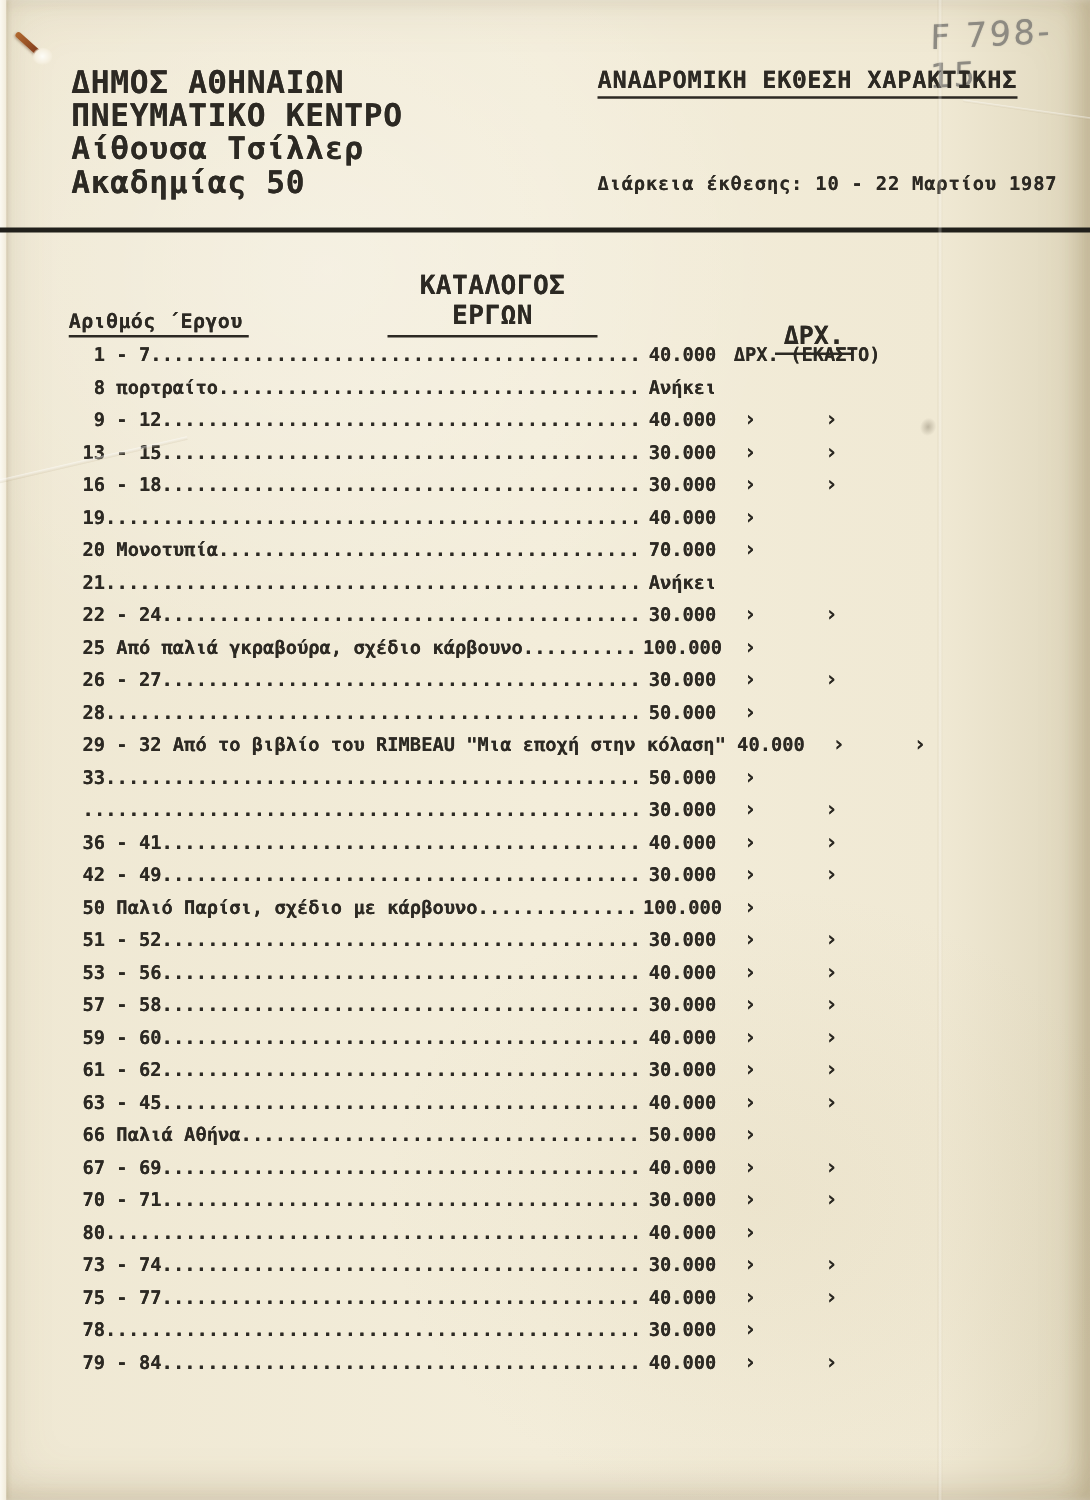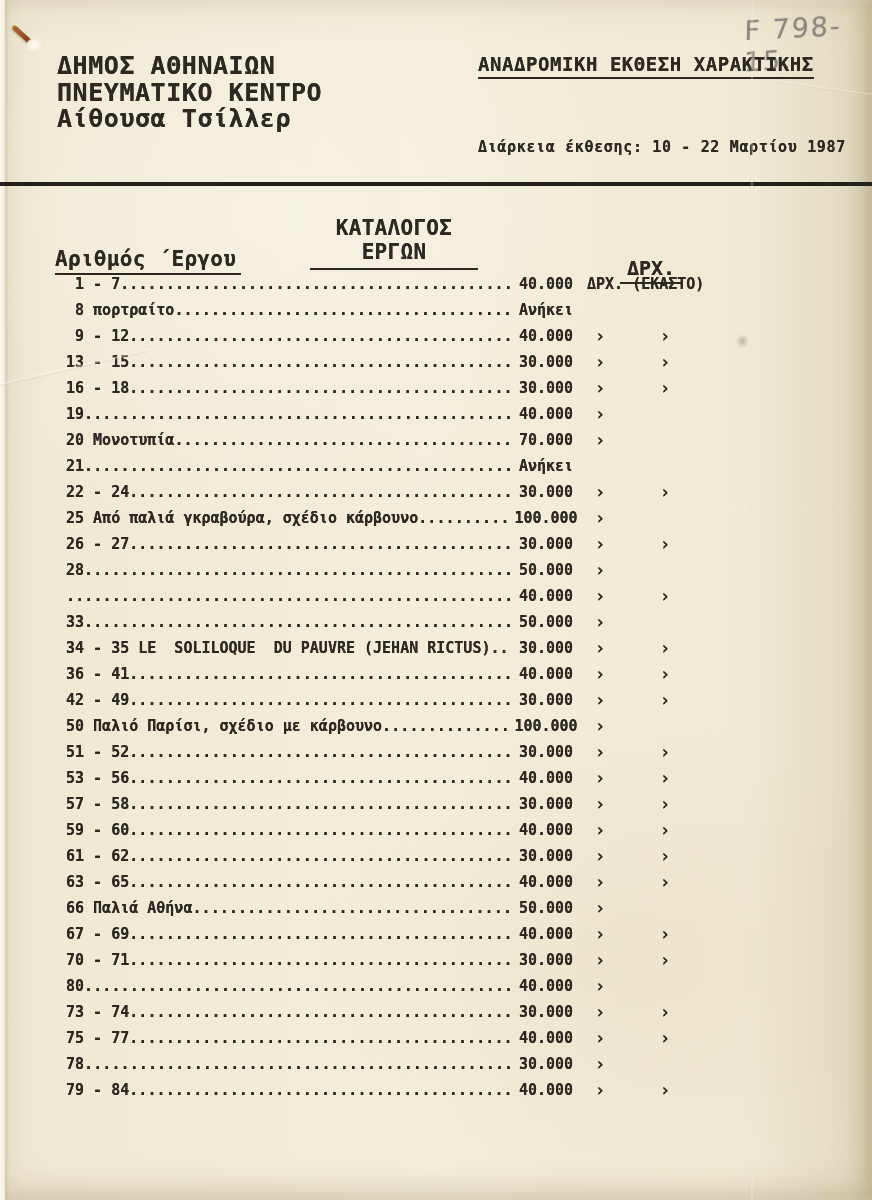--- a/index.html
+++ b/index.html
@@ -122,6 +122,7 @@
     <div>ΔΗΜΟΣ ΑΘΗΝΑΙΩΝ</div>
     <div>ΠΝΕΥΜΑΤΙΚΟ ΚΕΝΤΡΟ</div>
     <div>Αίθουσα Τσίλλερ</div>
+    <div>Ακαδημίας 50</div>
   </div>
 
   <div class="hright ink">

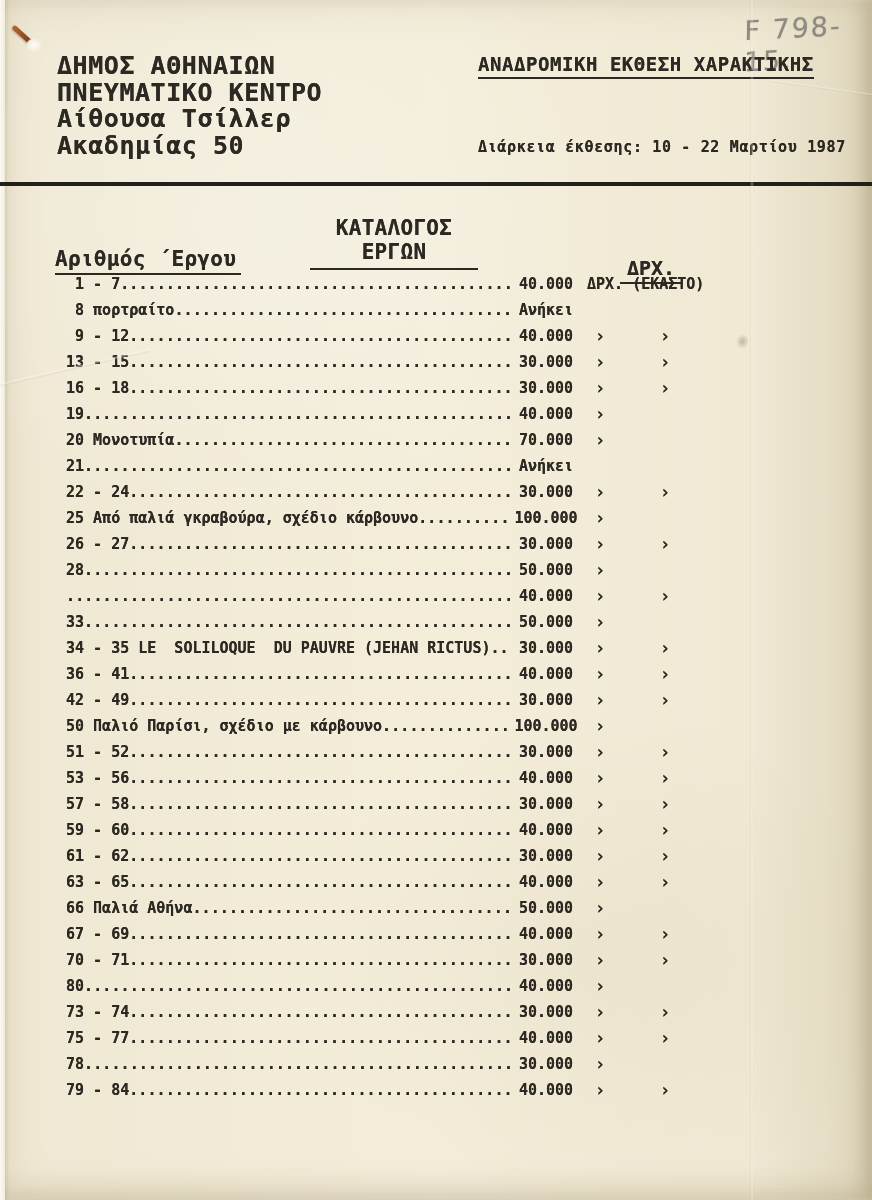--- a/index.html
+++ b/index.html
@@ -90,7 +90,7 @@
     border-bottom:2.5px solid #2c2923;padding-bottom:4px;
   }
   .ch-left{
-    position:absolute;left:55px;top:247px;font-size:21px;letter-spacing:.3px;
+    position:absolute;left:55px;top:247px;font-size:16px;letter-spacing:.3px;
     border-bottom:2px solid #2c2923;padding:0 5px 2px 0;
   }
   .ch-right{

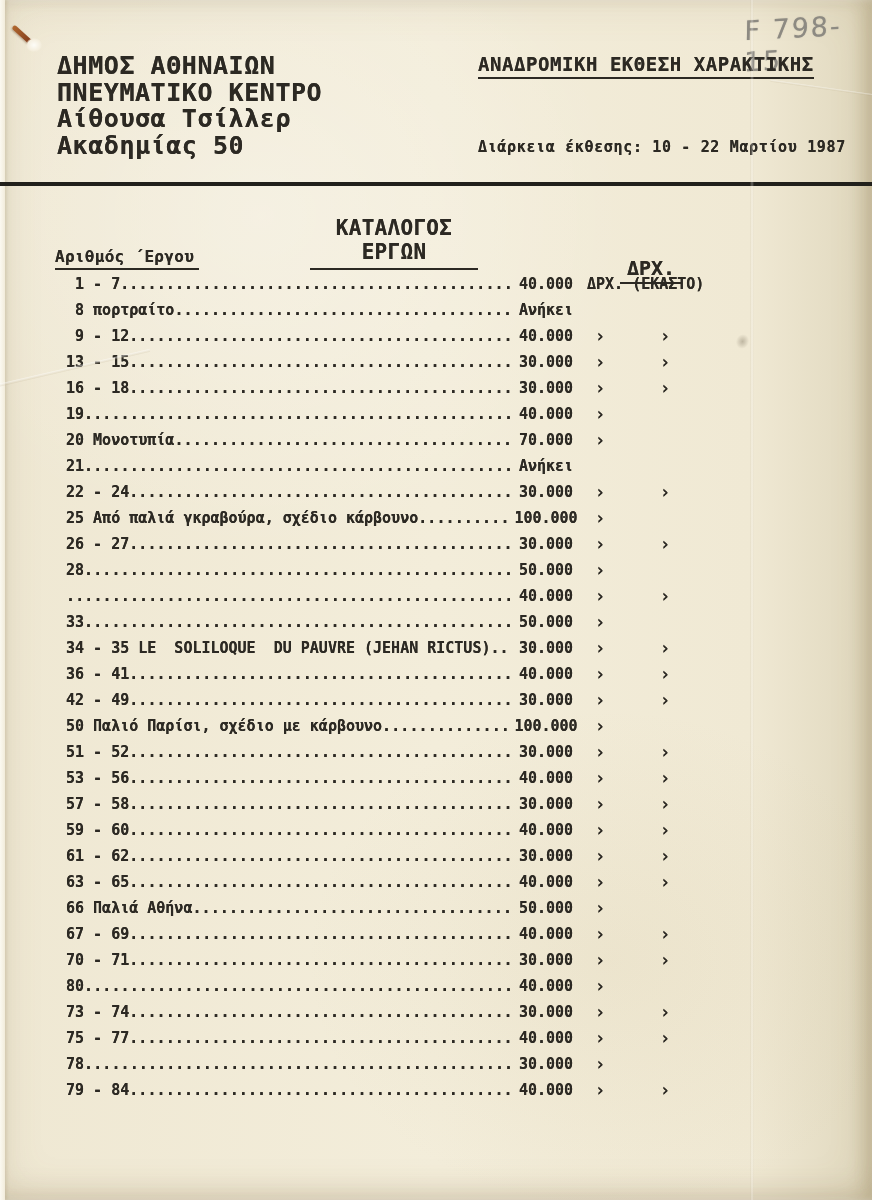--- a/index.html
+++ b/index.html
@@ -225,6 +225,7 @@
   </div>
 
   <div class="row">
+    <span class="num">29 - 32 Από το βιβλίο του RIMBEAU "Μια εποχή στην κόλαση"</span>
     <span class="dots">................................................................................................................................................................</span>
     <span class="price">40.000</span>
     <span class="after"><span class="m1">›</span><span class="m2">›</span></span>

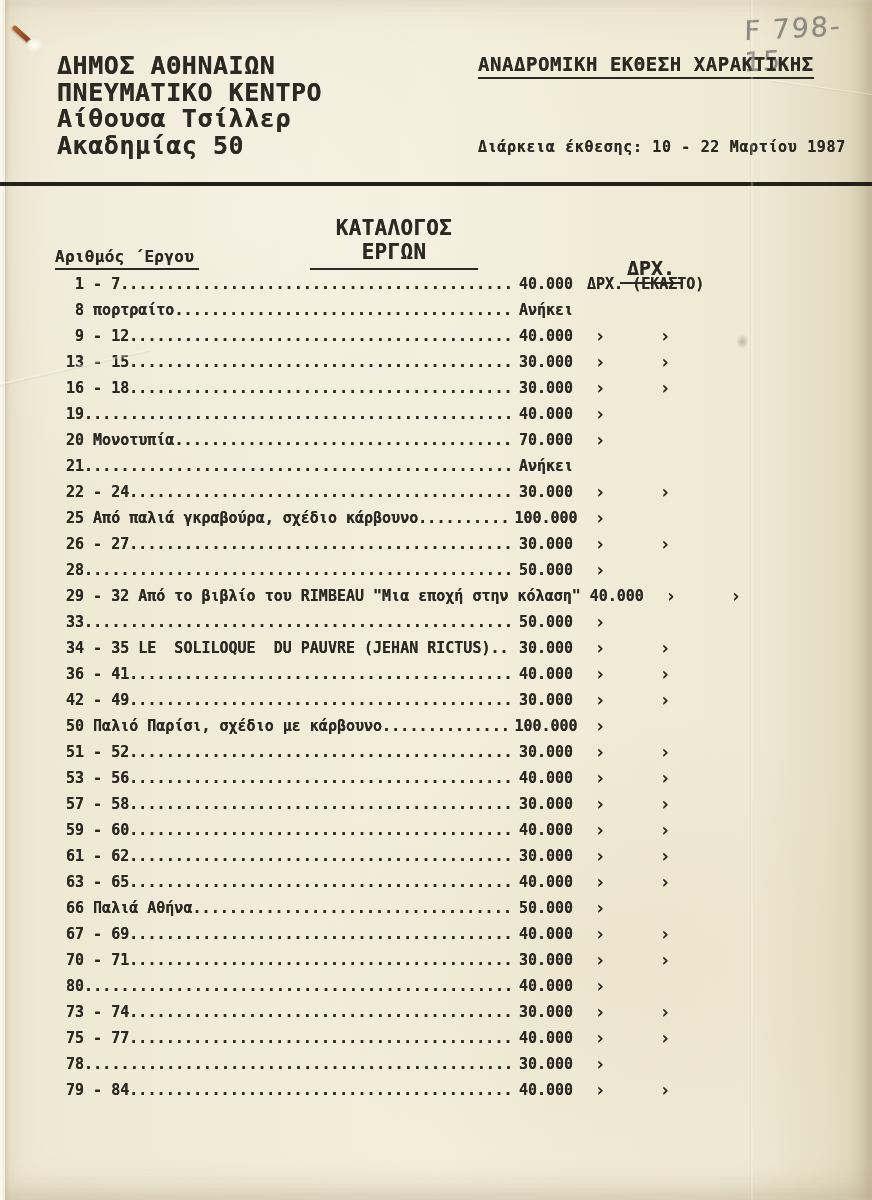--- a/index.html
+++ b/index.html
@@ -239,7 +239,6 @@
   </div>
 
   <div class="row">
-    <span class="num">34 - 35 LE  SOLILOQUE  DU PAUVRE (JEHAN RICTUS)</span>
     <span class="dots">................................................................................................................................................................</span>
     <span class="price">30.000</span>
     <span class="after"><span class="m1">›</span><span class="m2">›</span></span>

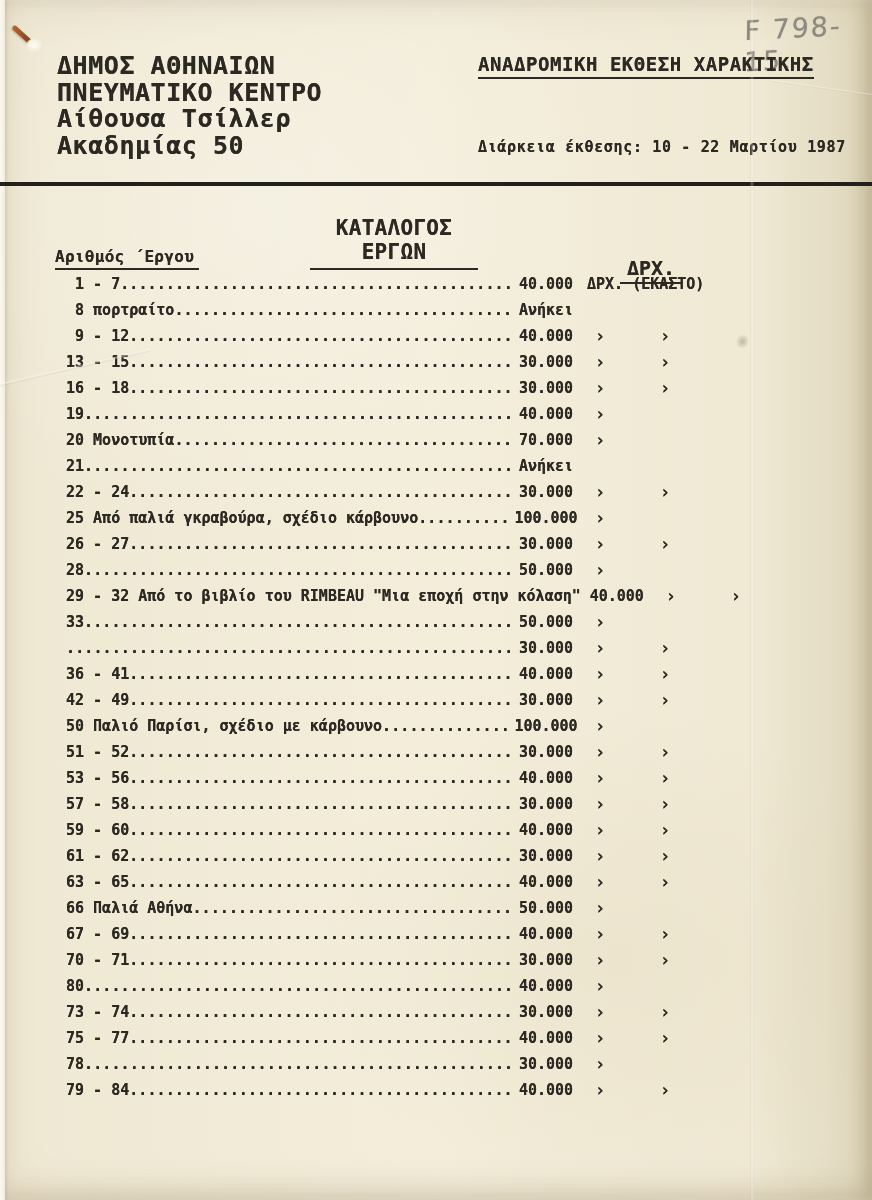--- a/index.html
+++ b/index.html
@@ -301,7 +301,7 @@
   </div>
 
   <div class="row">
-    <span class="num">63 - 65</span>
+    <span class="num">63 - 45</span>
     <span class="dots">................................................................................................................................................................</span>
     <span class="price">40.000</span>
     <span class="after"><span class="m1">›</span><span class="m2">›</span></span>

